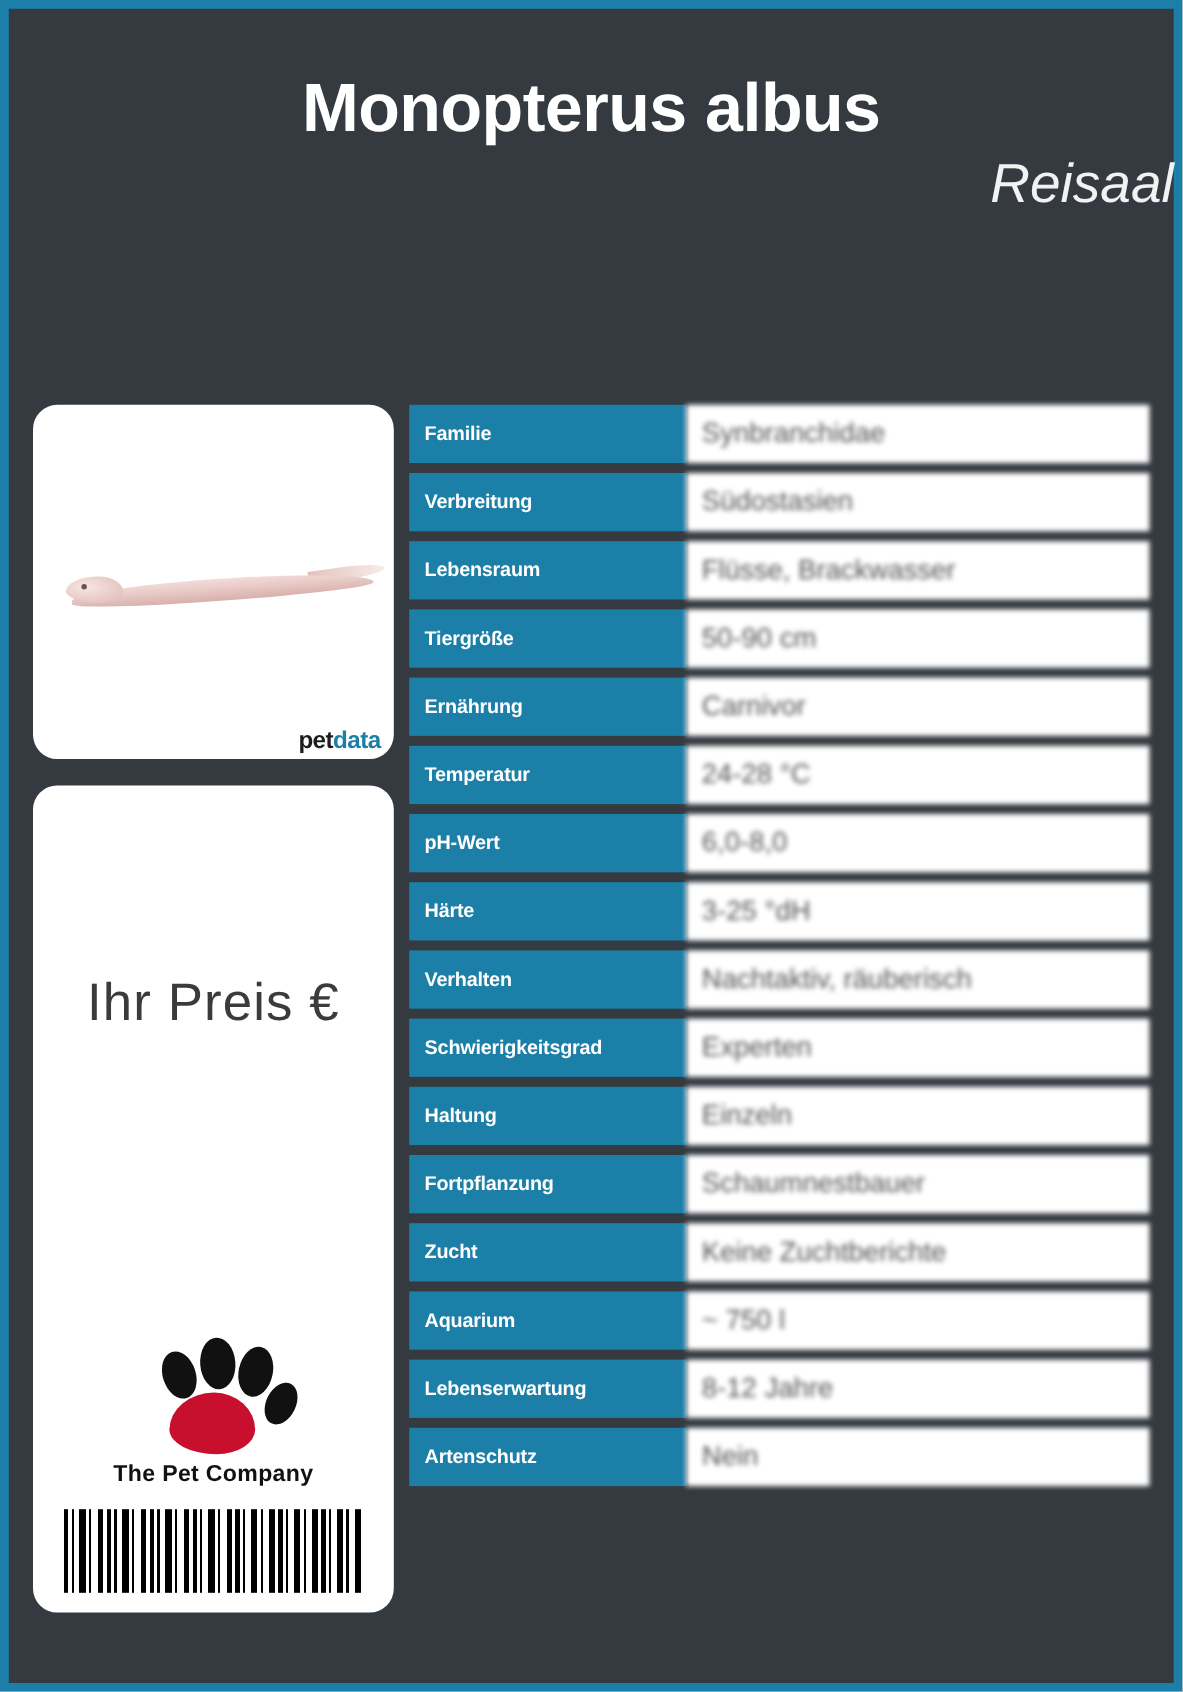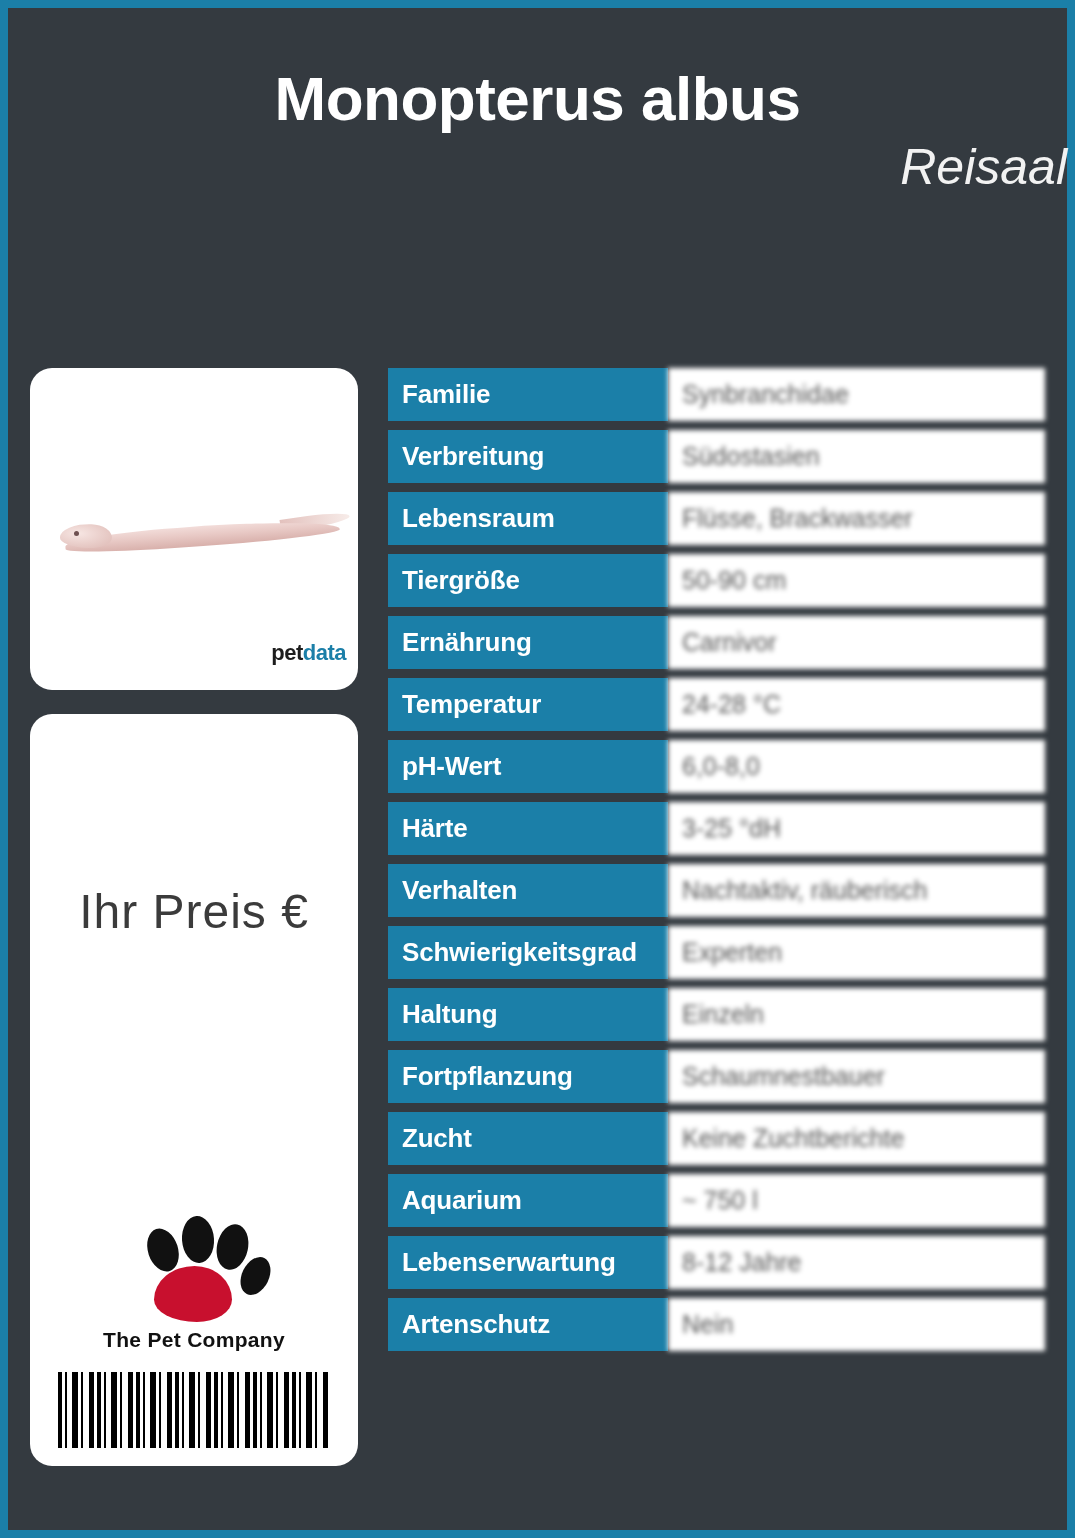--- a/index.html
+++ b/index.html
@@ -219,17 +219,16 @@
     align-items: stretch;
   }
   .row .label {
-    width: 280px;
+    width: 252px;
     background: #1b7fa8;
     color: #ffffff;
-    font-size: 26px;
+    font-size: 18px;
     font-weight: bold;
     display: flex;
     align-items: center;
     padding-left: 14px;
     box-sizing: border-box;
     letter-spacing: -0.2px;
-    margin-left: 16px;
   }
   .row .value {
     flex: 1;

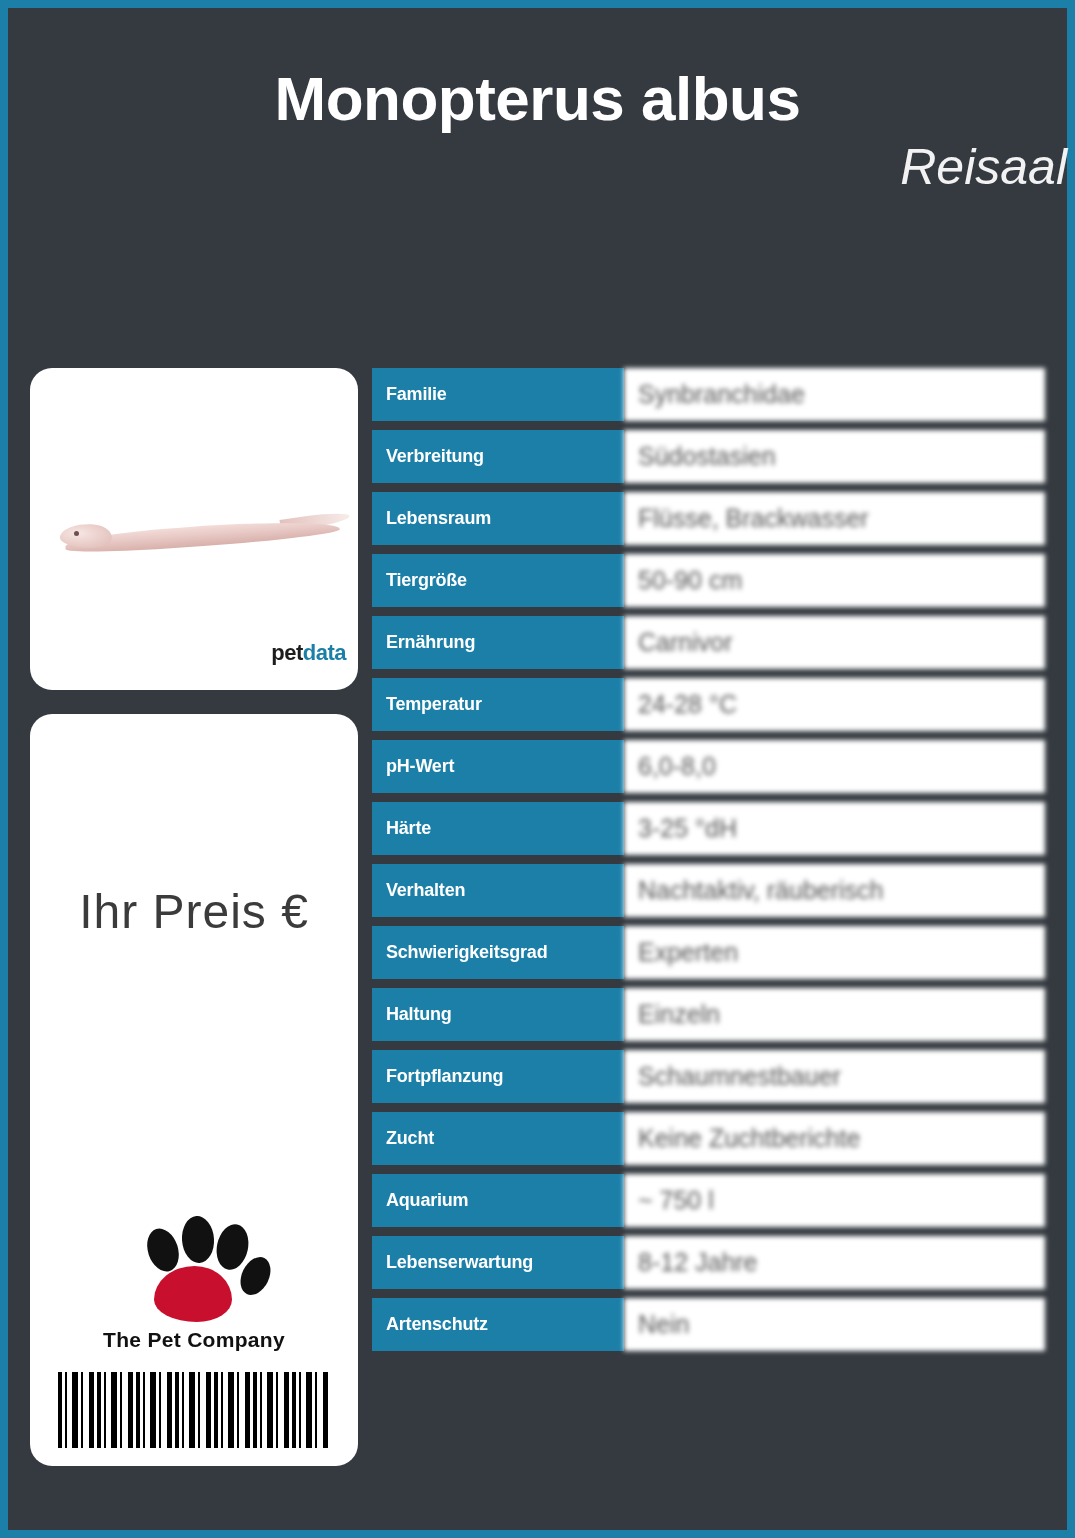--- a/index.html
+++ b/index.html
@@ -129,7 +129,7 @@
   .petdata {
     position: absolute;
     right: 12px;
-    bottom: 24px;
+    bottom: 4px;
     font-size: 22px;
     font-weight: bold;
     letter-spacing: -0.5px;

